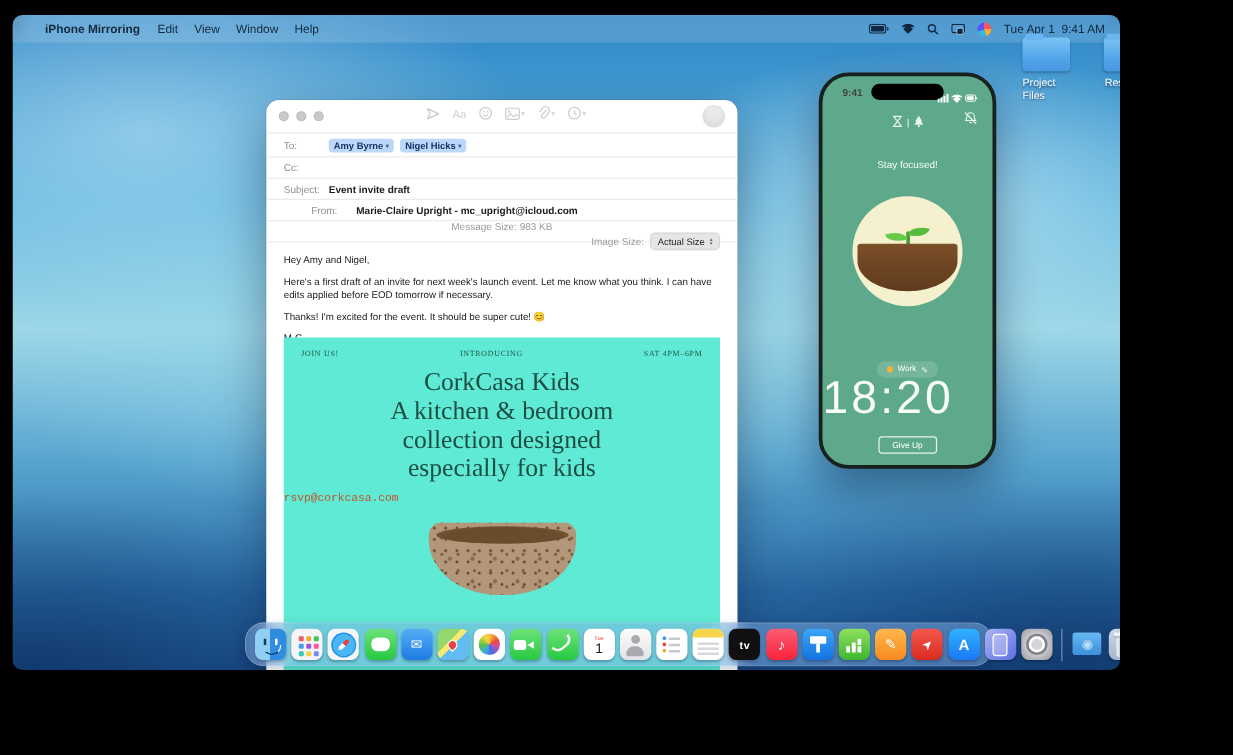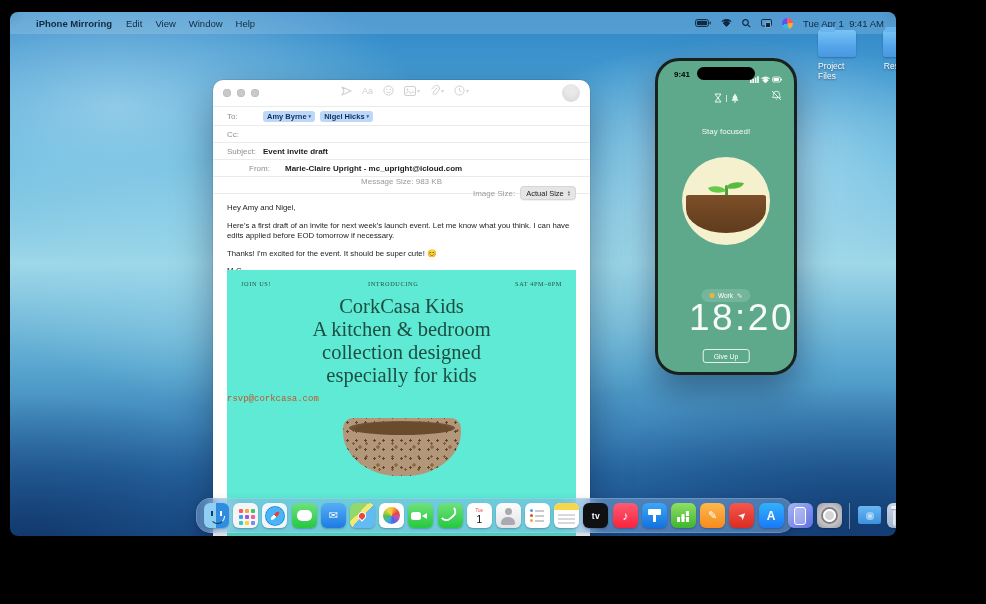--- a/index.html
+++ b/index.html
@@ -91,7 +91,7 @@
   
   .phone { position:absolute; left:645px; top:46px; width:142px; height:317px; border-radius:24px;
     background:#5ea98c; border:3px solid #18211d; box-shadow:0 16px 36px rgba(0,10,40,.4); overflow:hidden; }
-  .ph-status { position:absolute; top:6px; left:0; right:0; height:14px; display:flex; align-items:center; color:#000000; }
+  .ph-status { position:absolute; top:6px; left:0; right:0; height:14px; display:flex; align-items:center; color:#404040; }
   .ph-time { position:absolute; left:16px; font-size:8px; font-weight:bold; }
   .island { position:absolute; left:50%; transform:translateX(-50%); top:0; width:58px; height:13px; background:#000; border-radius:7px; }
   .ph-sticons { position:absolute; right:12px; top:3px; }

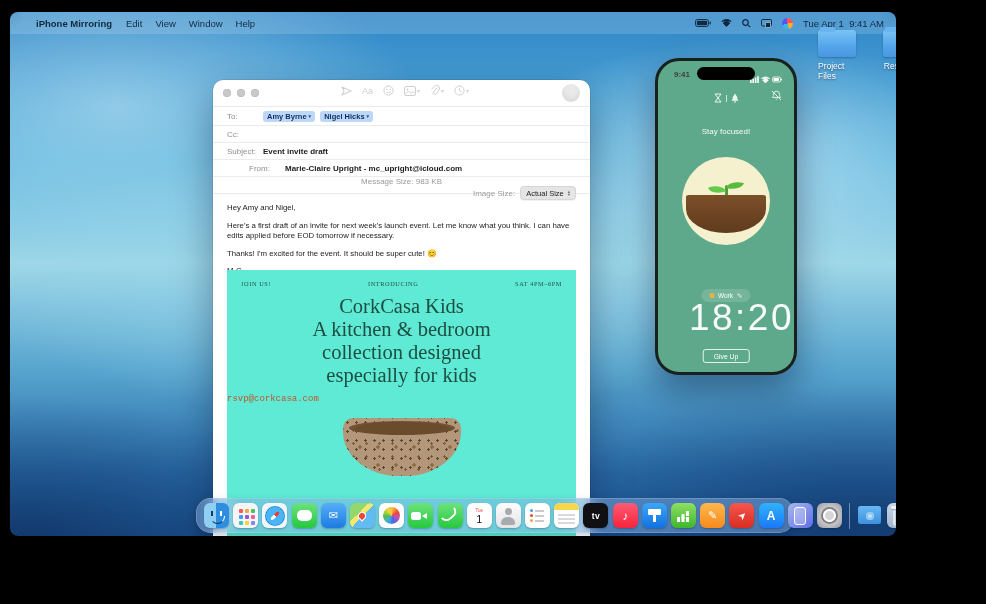--- a/index.html
+++ b/index.html
@@ -111,7 +111,7 @@
     background:rgba(255,255,255,.14); border-radius:8px; padding:2.5px 8px; color:#fff; font-size:6.5px; }
   .tag-dot { width:4.5px; height:4.5px; border-radius:50%; background:#f0b23c; }
   .tag-pencil { font-size:6.5px; color:rgba(255,255,255,.85); }
-  .ph-timer { position:absolute; top:236px; left:0; right:0; text-align:right; color:rgba(255,255,255,.95);
+  .ph-timer { position:absolute; top:236px; left:0; right:0; text-align:left; color:rgba(255,255,255,.95);
     font-size:37px; font-weight:100; letter-spacing:2.5px; font-family:"Liberation Sans", sans-serif; }
   .giveup { position:absolute; top:288px; left:50%; transform:translateX(-50%); border:1px solid rgba(255,255,255,.85);
     border-radius:3px; color:#fff; font-size:6.8px; padding:2.5px 10px; background:transparent; }

